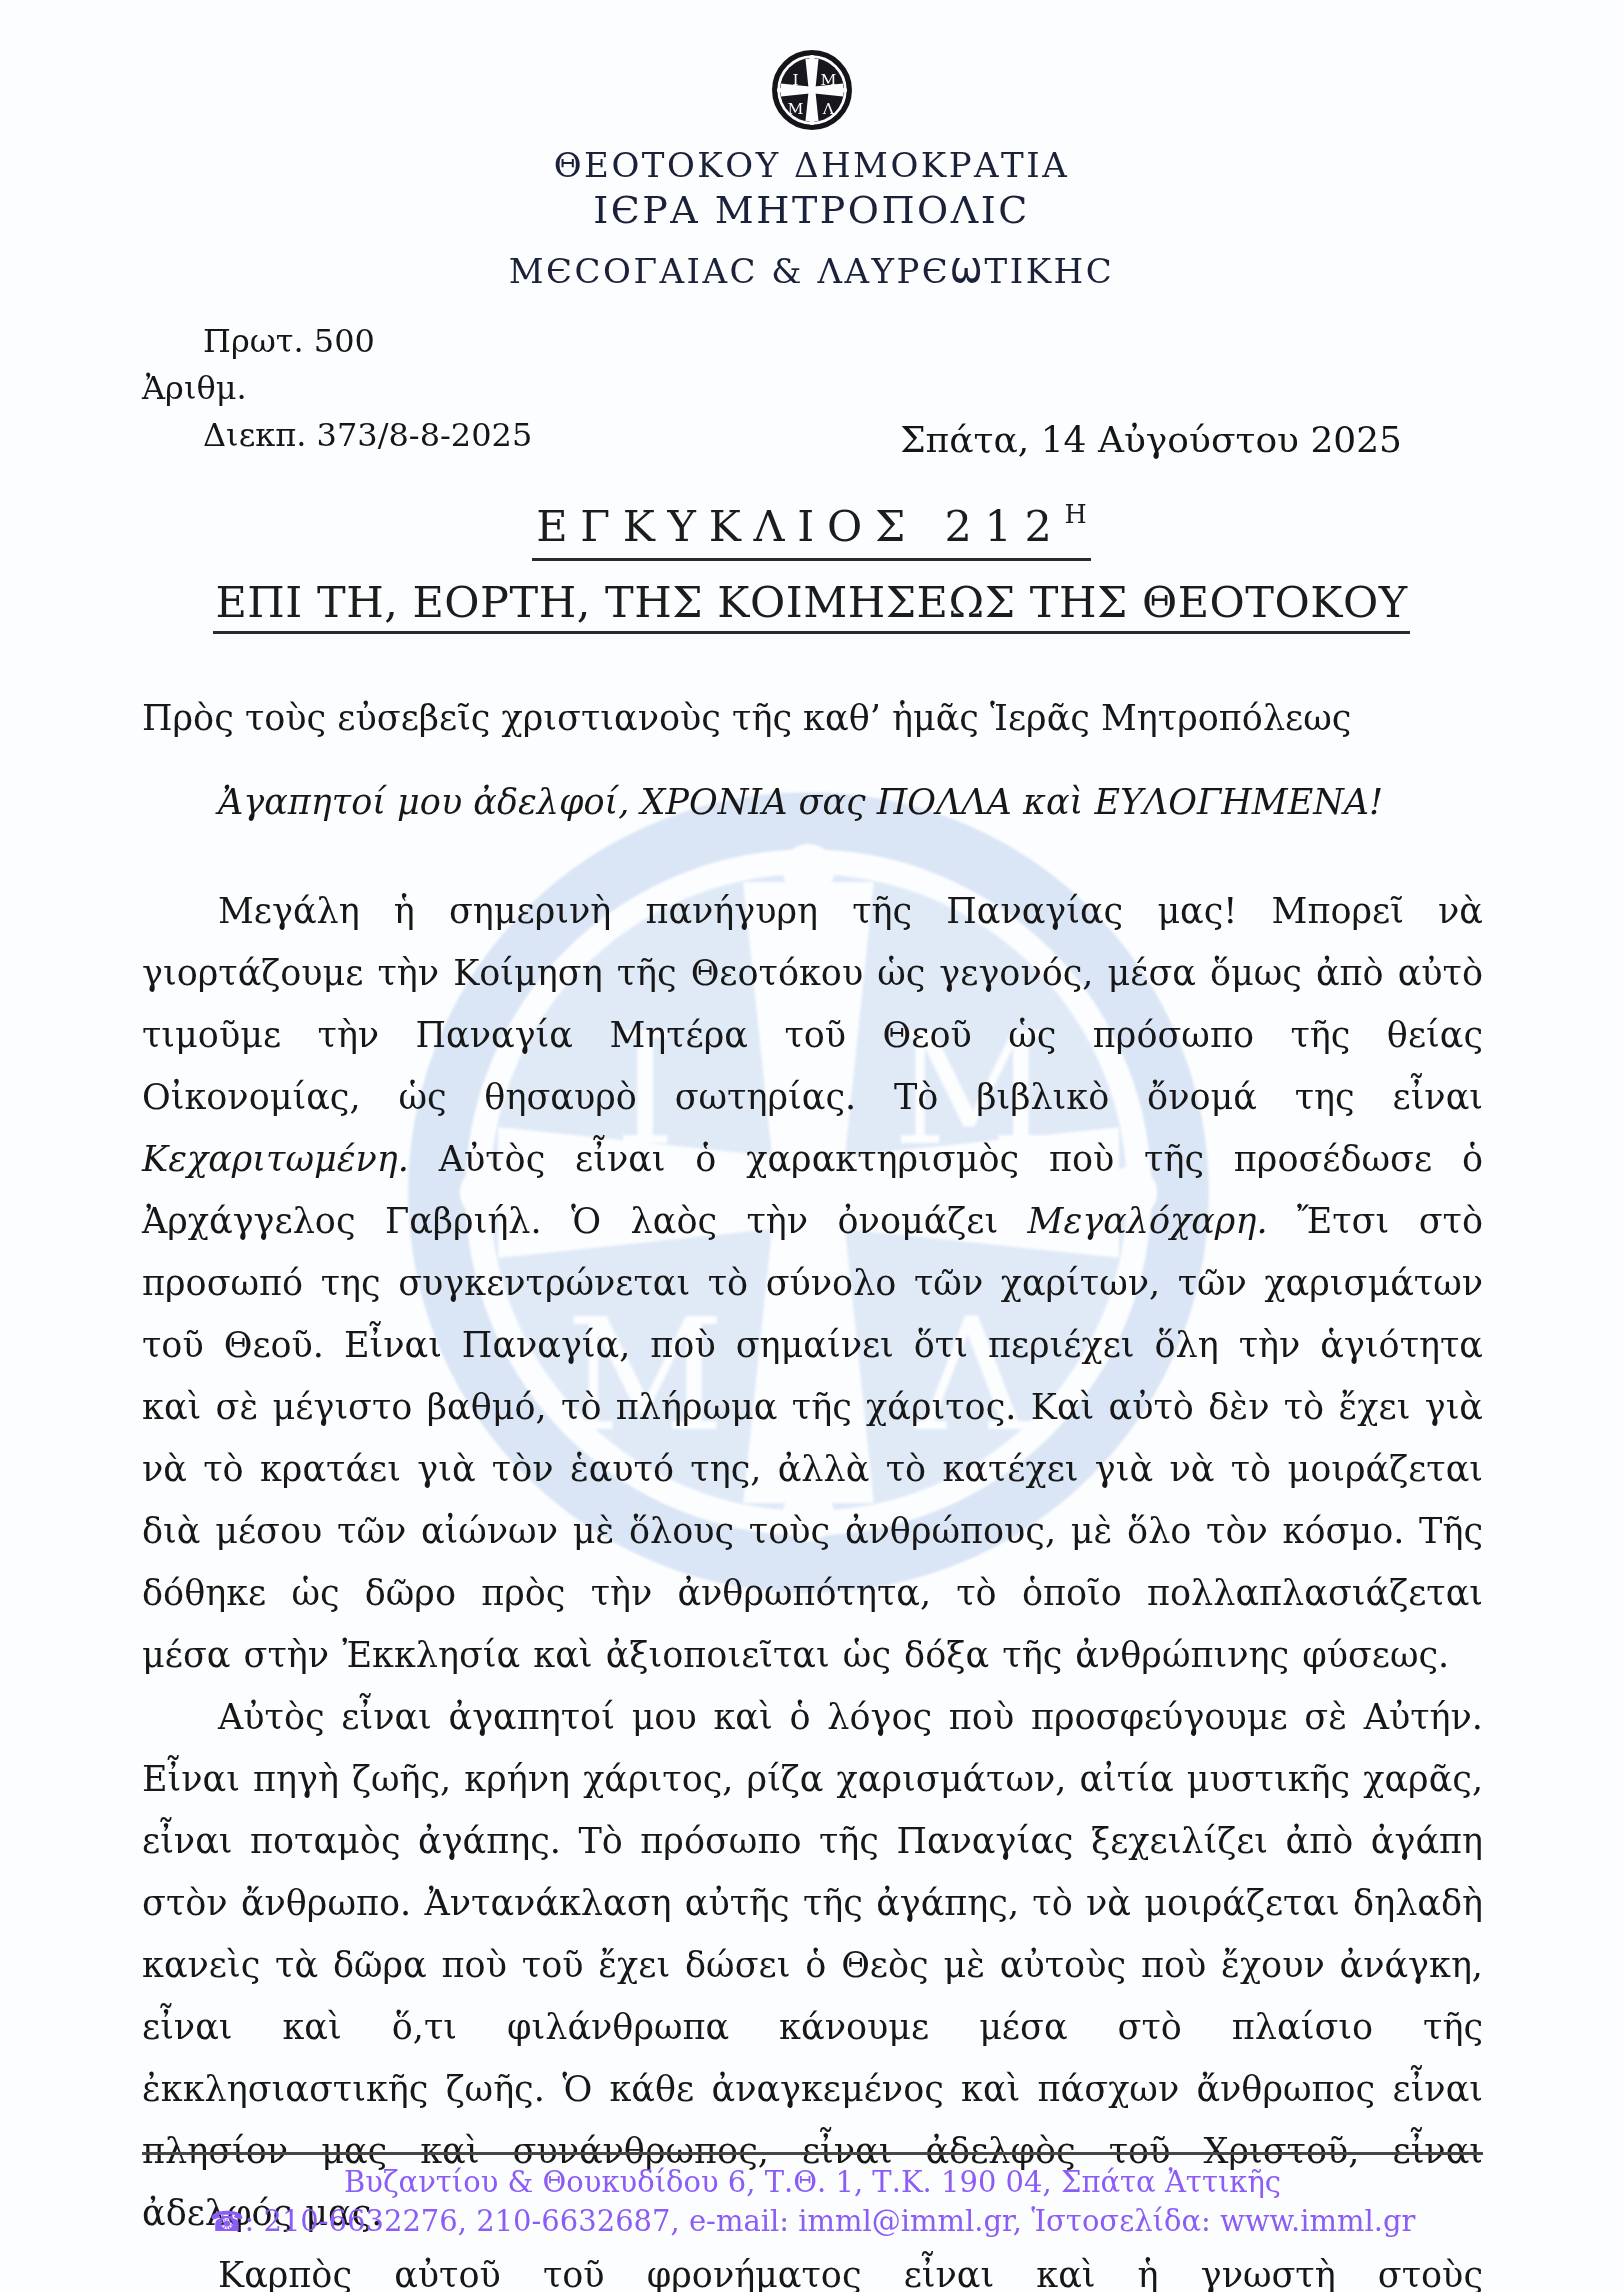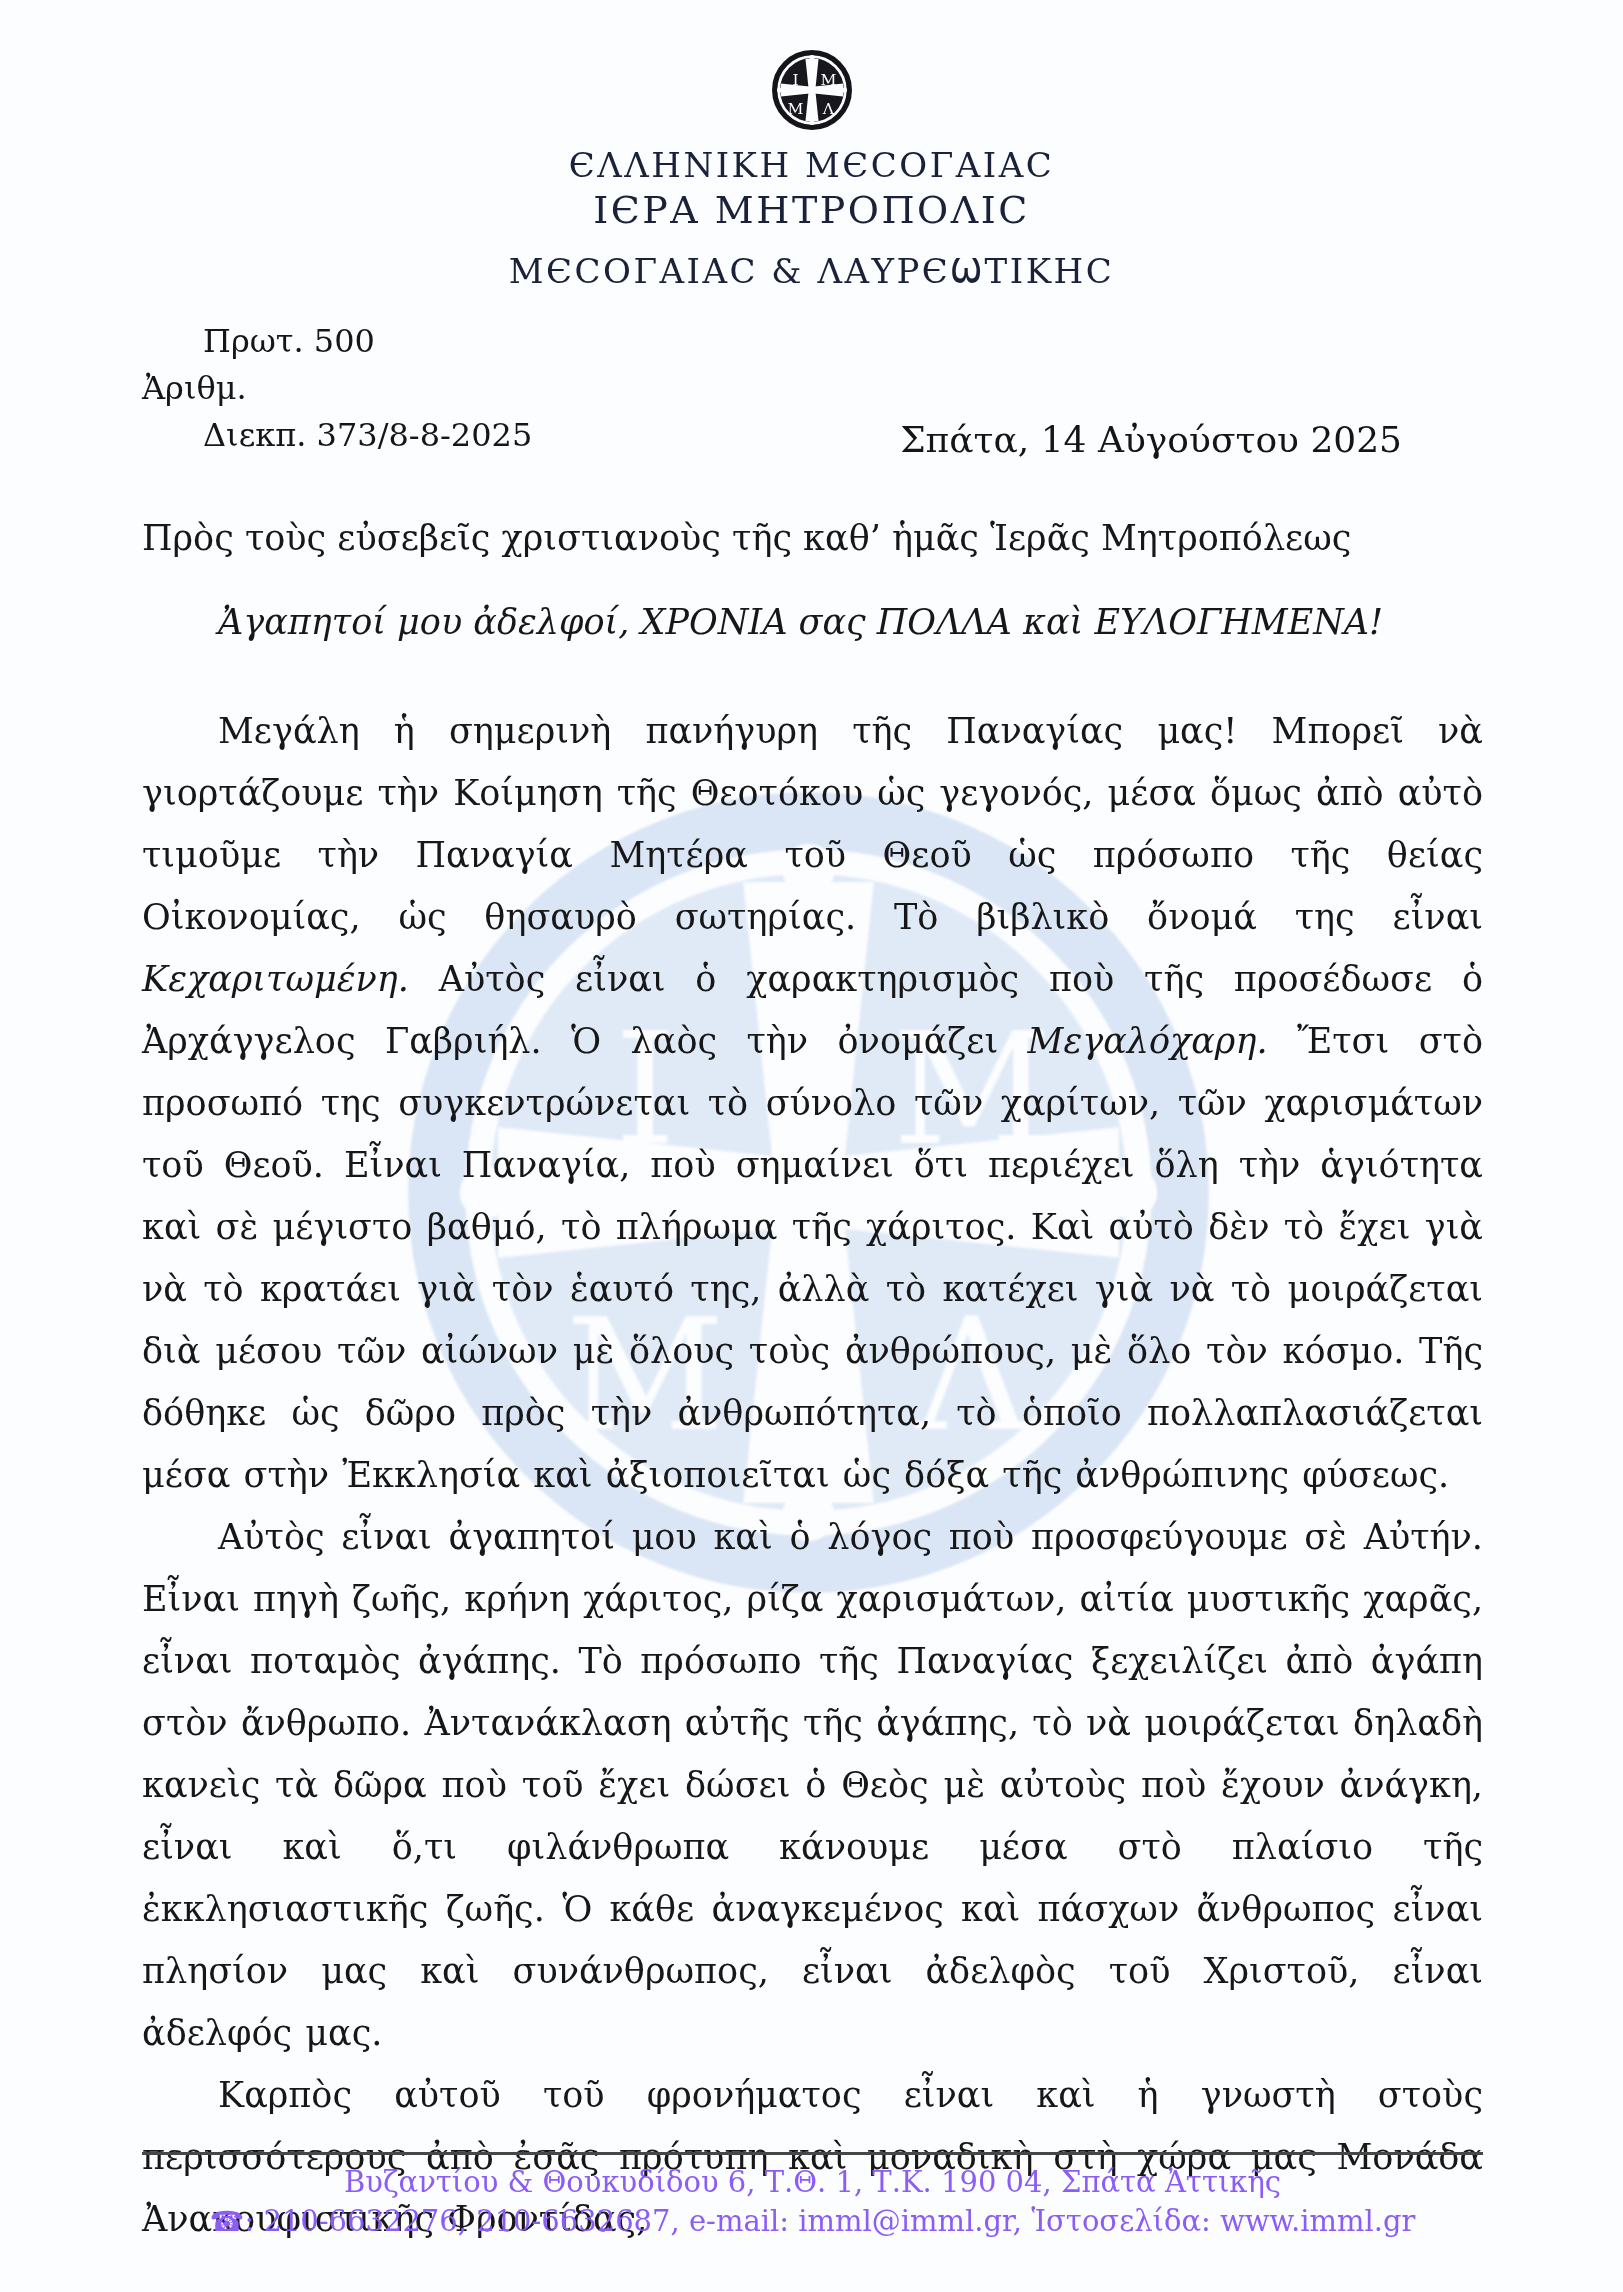--- a/index.html
+++ b/index.html
@@ -156,7 +156,7 @@
       </g>
     </svg>
 
-    <div class="hdr hdr-1">ЄΛΛΗΝΙΚΗ ΜЄCΟΓΑΙΑC</div>
+    <div class="hdr hdr-1">ΘΕΟΤΟΚΟΥ ΔΗΜΟΚΡΑΤΙΑ</div>
     <div class="hdr hdr-2">ΙЄΡΑ ΜΗΤΡΟΠΟΛΙC</div>
     <div class="hdr hdr-3">ΜЄCΟΓΑΙΑC &amp; ΛΑΥΡЄѠΤΙΚΗC</div>
 

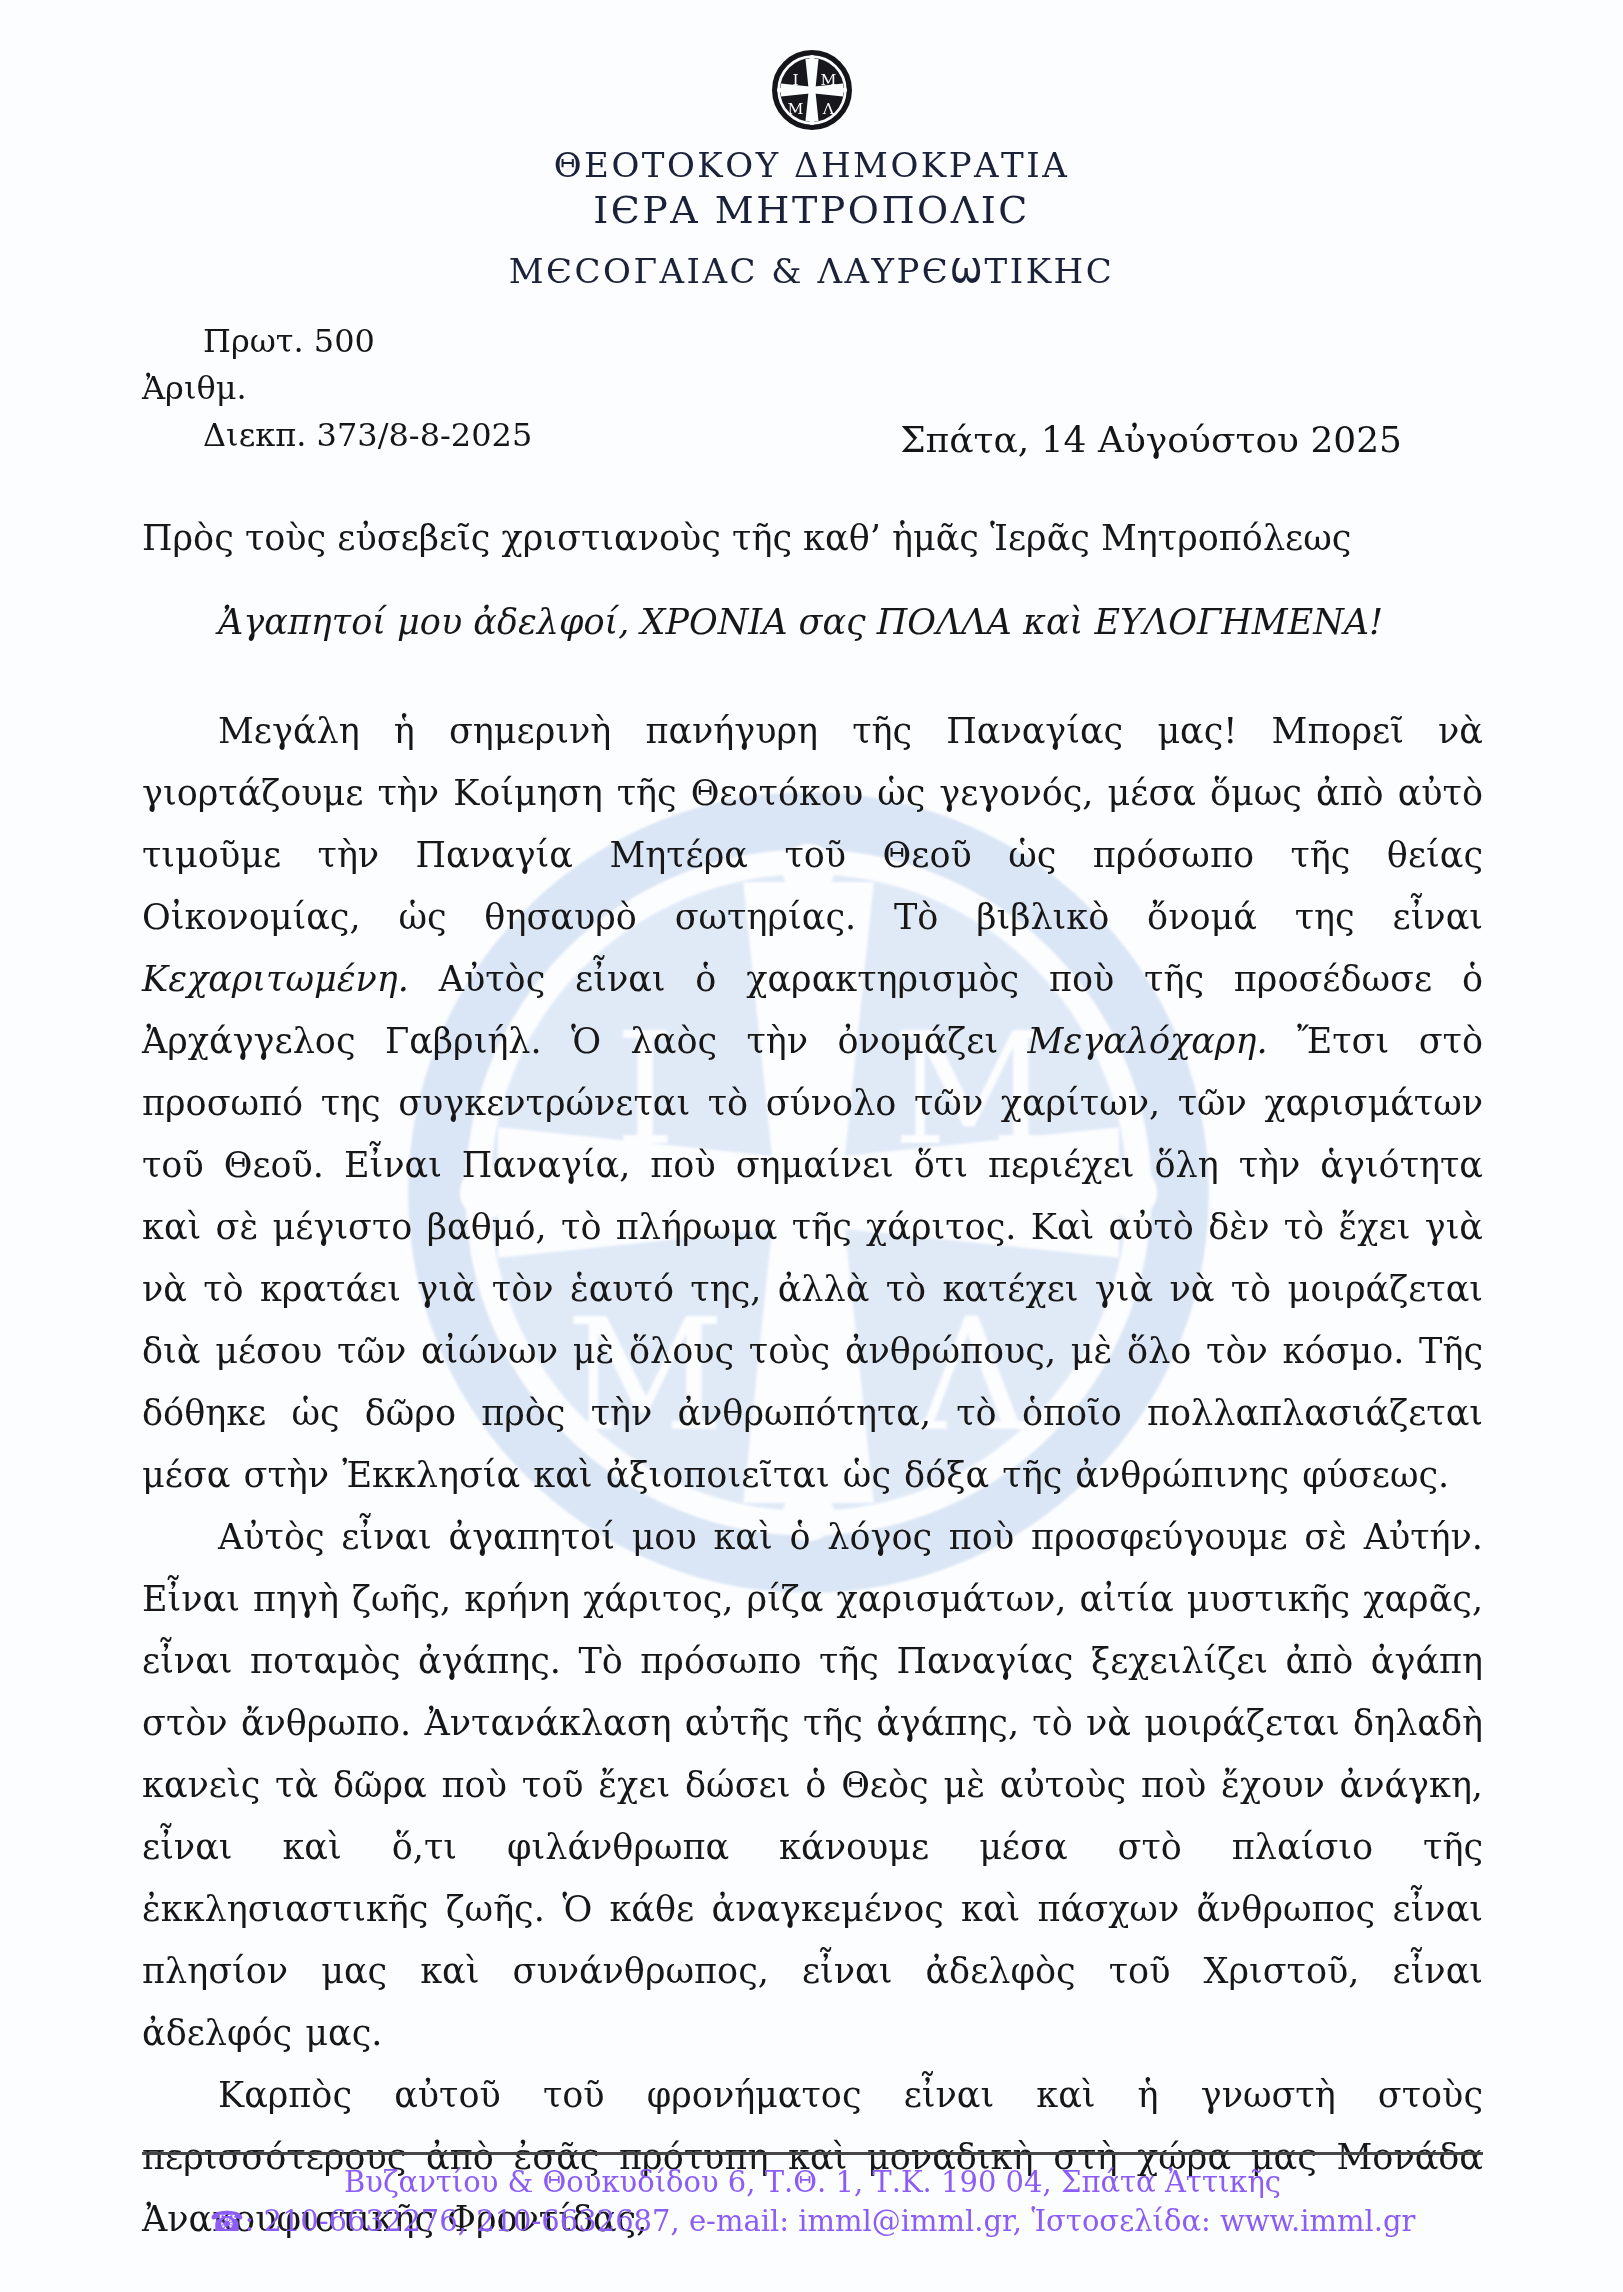--- a/index.html
+++ b/index.html
@@ -167,6 +167,14 @@
       <div class="dateline">Σπάτα,  14 Αὐγούστου 2025</div>
     </div>
 
+    <div class="titles">
+      <div>
+        <span class="title-main"><span>ΕΓΚΥΚΛΙΟΣ 212</span><sup>Η</sup></span>
+      </div>
+      <div class="title-sub-wrap">
+        <span class="title-sub">ΕΠΙ ΤΗ, ΕΟΡΤΗ, ΤΗΣ ΚΟΙΜΗΣΕΩΣ ΤΗΣ ΘΕΟΤΟΚΟΥ</span>
+      </div>
+    </div>
 
     <div class="content">
       <p class="to-line">Πρὸς τοὺς εὐσεβεῖς χριστιανοὺς τῆς καθ’ ἡμᾶς Ἱερᾶς Μητροπόλεως</p>

